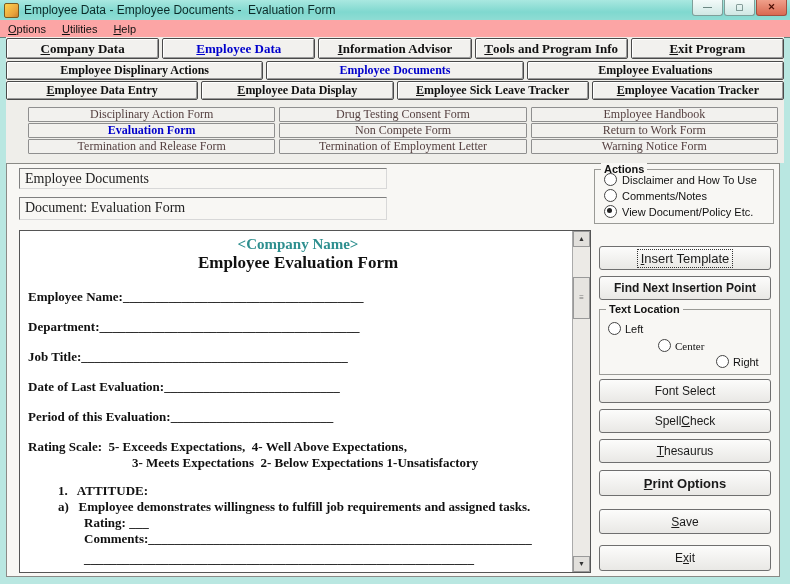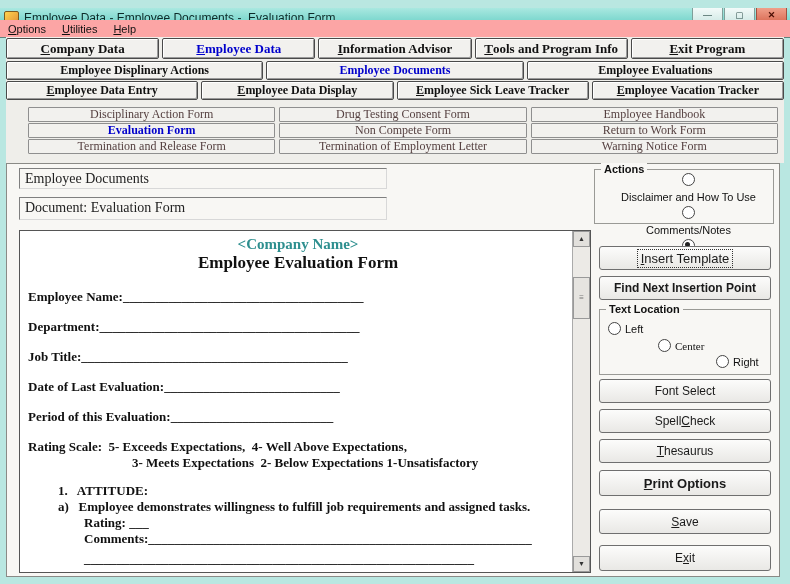--- a/index.html
+++ b/index.html
@@ -8,7 +8,7 @@
 
   
   .titlebar{position:absolute;left:0;top:0;width:790px;height:20px;
-    background:linear-gradient(#a9e8e0,#7fd8cf 60%,#8fdcd4);border-bottom:1px solid #6fb8b0;margin-top:8px;}
+    background:linear-gradient(#a9e8e0,#7fd8cf 60%,#8fdcd4);border-bottom:1px solid #6fb8b0;}
   .app-icon{position:absolute;left:4px;top:3px;width:13px;height:13px;
     background:linear-gradient(135deg,#ffd34d,#e8a23c 70%,#c97f2e);border:1px solid #7a5a20;border-radius:2px;}
   .title-text{position:absolute;left:24px;top:3px;font-size:12px;color:#0c2a28;white-space:pre;}

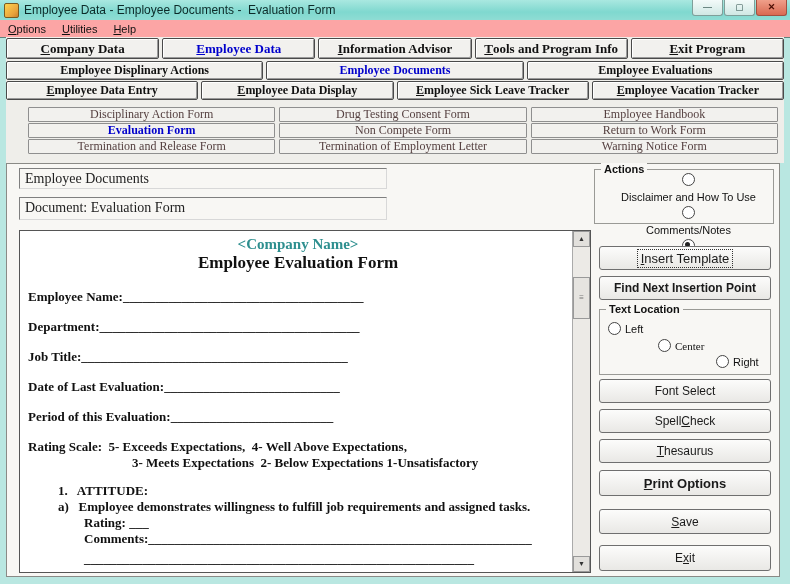--- a/index.html
+++ b/index.html
@@ -56,7 +56,7 @@
   .groupbox{position:absolute;border:1px solid #9a9a96;background:#f8f7f4;}
   .group-title{position:absolute;top:-7px;left:6px;background:#f8f7f4;padding:0 3px;
     font-size:11px;font-weight:bold;color:#111;}
-  .radio-row{display:flex;align-items:center;gap:5px;font-size:11px;color:#111;margin:3px 0 0 9px;flex-direction:column;}
+  .radio-row{display:flex;align-items:center;gap:5px;font-size:11px;color:#111;margin:3px 0 0 9px;}
   .radio{width:11px;height:11px;border-radius:50%;border:1px solid #444;background:#fff;flex:none;position:relative;}
   .radio.on::after{content:"";position:absolute;left:2px;top:2px;width:5px;height:5px;border-radius:50%;background:#222;}
   .actions-group{left:587px;top:5px;width:178px;height:53px;}

